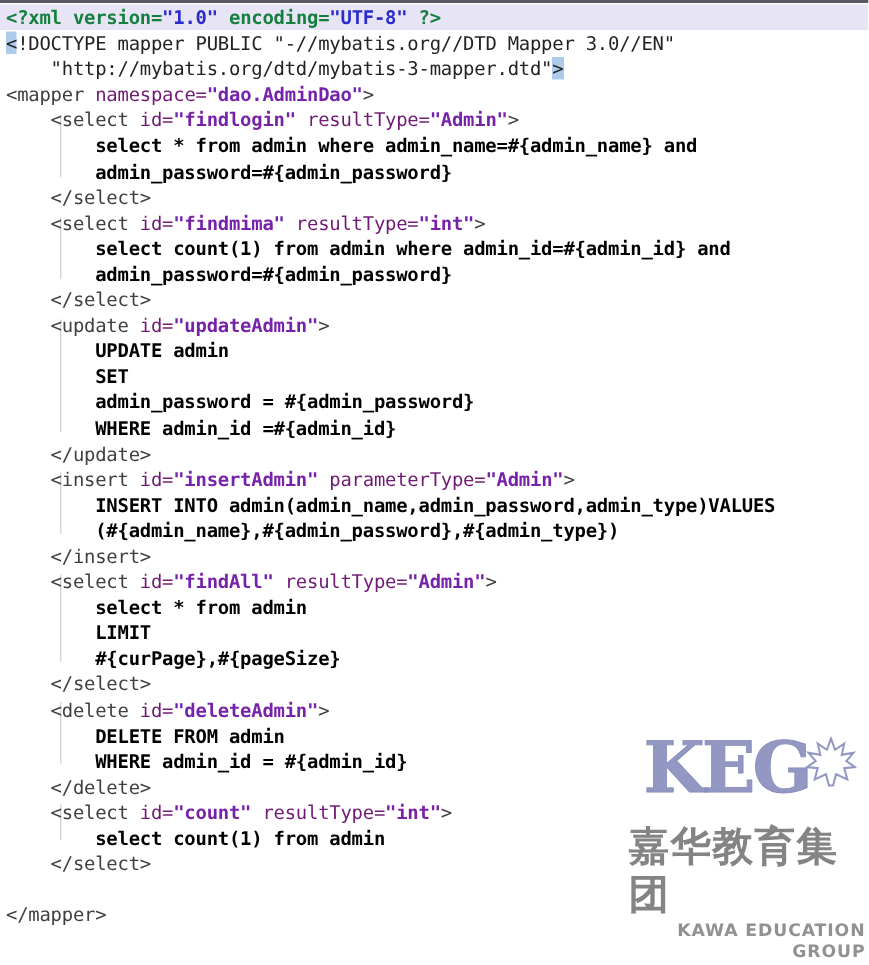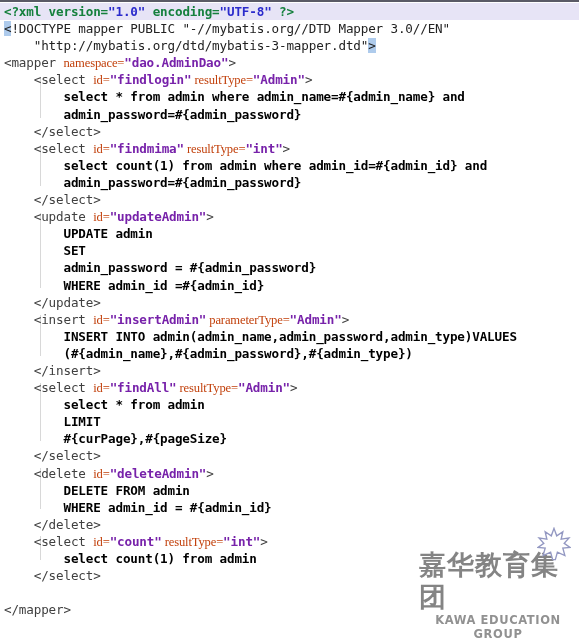--- a/index.html
+++ b/index.html
@@ -45,7 +45,7 @@
   .t-pi       { color: #15803d; font-weight: bold; }
   .t-pi-val   { color: #2b2bcc; font-weight: bold; }
   .t-tag      { color: #404040; }
-  .t-attr     { color: #c2410c; font-family: Liberation Serif, serif; }
+  .t-attr     { color: #701a75; }
   .t-attrval  { color: #7722aa; font-weight: bold; }
   .t-doctype  { color: #222222; }
   .t-sql      { color: #000000; font-weight: bold; margin-top: 30px; }

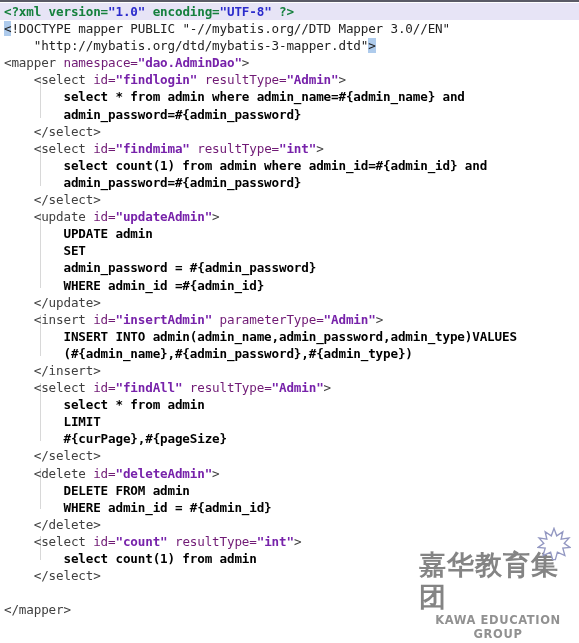--- a/index.html
+++ b/index.html
@@ -138,6 +138,7 @@
   <div class="code-area"><div class="line current"><span class="t-pi">&lt;?xml </span><span class="t-pi">version=</span><span class="t-pi-val">"1.0"</span><span class="t-pi"> encoding=</span><span class="t-pi-val">"UTF-8"</span><span class="t-pi"> ?&gt;</span></div><div class="line"><span class="t-doctype brk">&lt;</span><span class="t-doctype">!DOCTYPE mapper PUBLIC "-//mybatis.org//DTD Mapper 3.0//EN"</span></div><div class="line"><span class="t-doctype">    "http://mybatis.org/dtd/mybatis-3-mapper.dtd"</span><span class="t-doctype brk">&gt;</span></div><div class="line"><span class="t-tag">&lt;mapper </span><span class="t-attr">namespace=</span><span class="t-attrval">"dao.AdminDao"</span><span class="t-tag">&gt;</span></div><div class="line"><span class="t-tag">    &lt;select </span><span class="t-attr">id=</span><span class="t-attrval">"findlogin"</span><span class="t-attr"> resultType=</span><span class="t-attrval">"Admin"</span><span class="t-tag">&gt;</span></div><div class="line"><span class="t-sql">        select * from admin where admin_name=#{admin_name} and</span></div><div class="line"><span class="t-sql">        admin_password=#{admin_password}</span></div><div class="line"><span class="t-tag">    &lt;/select&gt;</span></div><div class="line"><span class="t-tag">    &lt;select </span><span class="t-attr">id=</span><span class="t-attrval">"findmima"</span><span class="t-attr"> resultType=</span><span class="t-attrval">"int"</span><span class="t-tag">&gt;</span></div><div class="line"><span class="t-sql">        select count(1) from admin where admin_id=#{admin_id} and</span></div><div class="line"><span class="t-sql">        admin_password=#{admin_password}</span></div><div class="line"><span class="t-tag">    &lt;/select&gt;</span></div><div class="line"><span class="t-tag">    &lt;update </span><span class="t-attr">id=</span><span class="t-attrval">"updateAdmin"</span><span class="t-tag">&gt;</span></div><div class="line"><span class="t-sql">        UPDATE admin</span></div><div class="line"><span class="t-sql">        SET</span></div><div class="line"><span class="t-sql">        admin_password = #{admin_password}</span></div><div class="line"><span class="t-sql">        WHERE admin_id =#{admin_id}</span></div><div class="line"><span class="t-tag">    &lt;/update&gt;</span></div><div class="line"><span class="t-tag">    &lt;insert </span><span class="t-attr">id=</span><span class="t-attrval">"insertAdmin"</span><span class="t-attr"> parameterType=</span><span class="t-attrval">"Admin"</span><span class="t-tag">&gt;</span></div><div class="line"><span class="t-sql">        INSERT INTO admin(admin_name,admin_password,admin_type)VALUES</span></div><div class="line"><span class="t-sql">        (#{admin_name},#{admin_password},#{admin_type})</span></div><div class="line"><span class="t-tag">    &lt;/insert&gt;</span></div><div class="line"><span class="t-tag">    &lt;select </span><span class="t-attr">id=</span><span class="t-attrval">"findAll"</span><span class="t-attr"> resultType=</span><span class="t-attrval">"Admin"</span><span class="t-tag">&gt;</span></div><div class="line"><span class="t-sql">        select * from admin</span></div><div class="line"><span class="t-sql">        LIMIT</span></div><div class="line"><span class="t-sql">        #{curPage},#{pageSize}</span></div><div class="line"><span class="t-tag">    &lt;/select&gt;</span></div><div class="line"><span class="t-tag">    &lt;delete </span><span class="t-attr">id=</span><span class="t-attrval">"deleteAdmin"</span><span class="t-tag">&gt;</span></div><div class="line"><span class="t-sql">        DELETE FROM admin</span></div><div class="line"><span class="t-sql">        WHERE admin_id = #{admin_id}</span></div><div class="line"><span class="t-tag">    &lt;/delete&gt;</span></div><div class="line"><span class="t-tag">    &lt;select </span><span class="t-attr">id=</span><span class="t-attrval">"count"</span><span class="t-attr"> resultType=</span><span class="t-attrval">"int"</span><span class="t-tag">&gt;</span></div><div class="line"><span class="t-sql">        select count(1) from admin</span></div><div class="line"><span class="t-tag">    &lt;/select&gt;</span></div><div class="line">&nbsp;</div><div class="line"><span class="t-tag">&lt;/mapper&gt;</span></div></div>
 
   <div class="watermark">
+    <span class="wm-keg">KEG</span>
     <svg class="wm-leaf" viewBox="0 0 100 100" aria-hidden="true">
       <path d="M50 4 L58 26 L76 14 L71 36 L94 32 L80 48 L97 60 L76 62 L82 84 L60 74 L54 96 L46 96 L40 74 L18 84 L24 62 L3 60 L20 48 L6 32 L29 36 L24 14 L42 26 Z" fill="#ffffff" stroke="#8e93bf" stroke-width="4"></path>
     </svg>

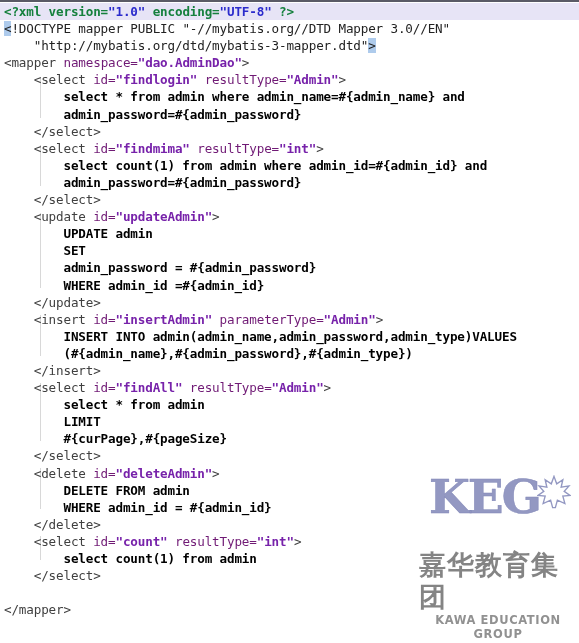--- a/index.html
+++ b/index.html
@@ -104,7 +104,7 @@
     color: #7e7e7e;
     letter-spacing: 1px;
     line-height: 32px;
-    margin-top: 26px;
+    margin-top: 10px;
     text-align: left;
     padding-left: 2px;
   }

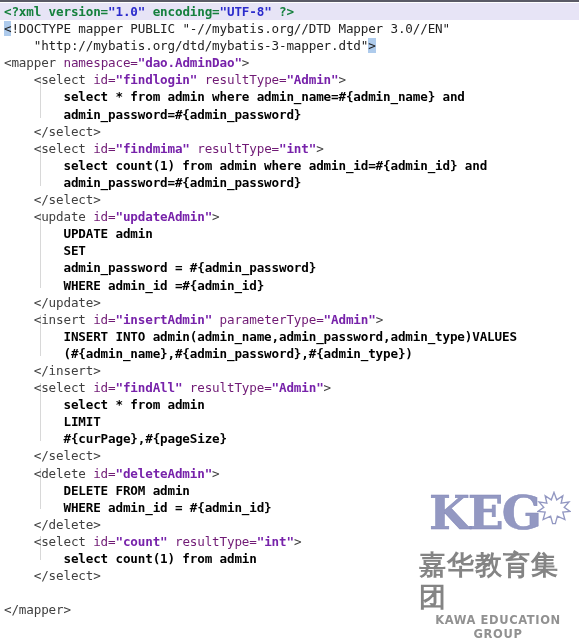--- a/index.html
+++ b/index.html
@@ -116,7 +116,7 @@
     color: #8c8c8c;
     letter-spacing: 0.6px;
     line-height: 14px;
-    text-align: center;
+    text-align: right;
     padding-left: 2px;
   }
 </style>

